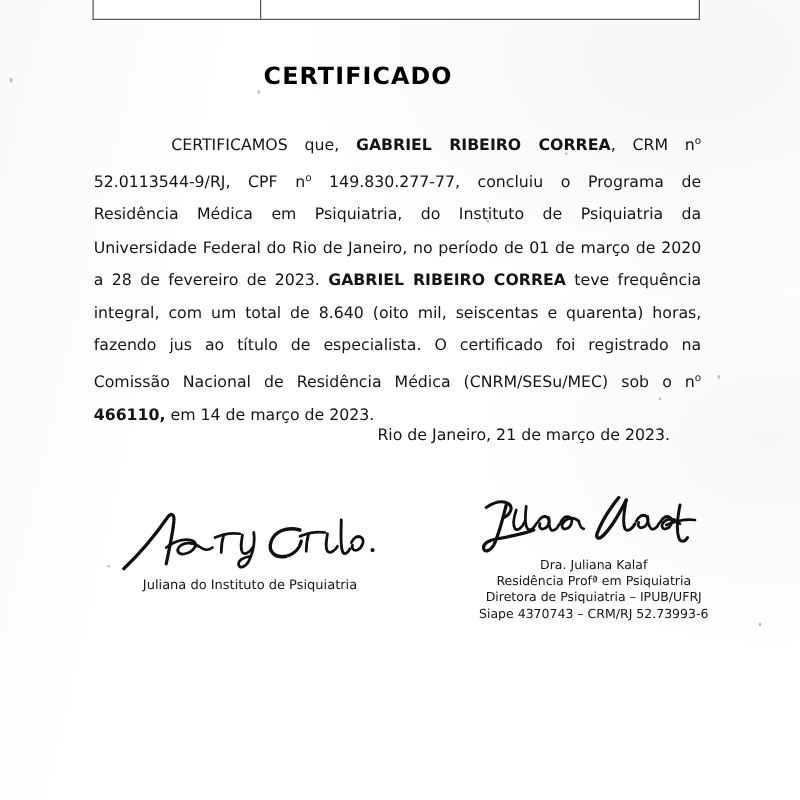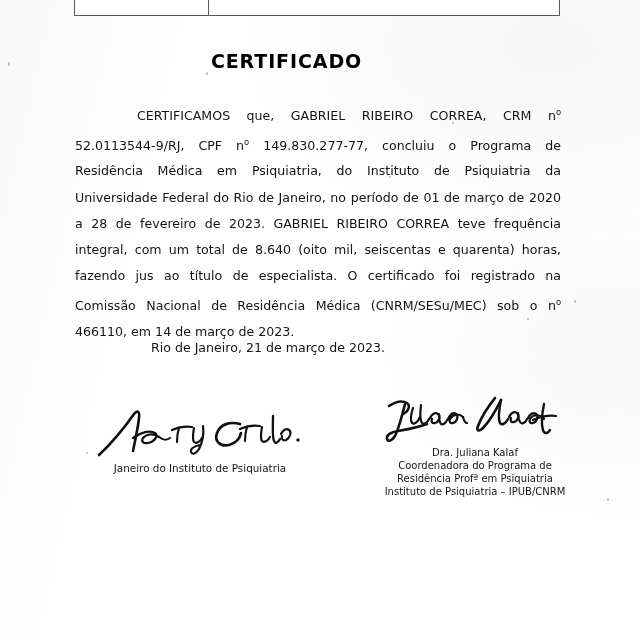--- a/index.html
+++ b/index.html
@@ -79,7 +79,7 @@
     color: #141414;
   }
   .body-text .indent { display: inline-block; width: 62px; }
-  .body-text b { font-weight: normal; }
+  .body-text b { font-weight: bold; }
   .sup { font-size: 8.4px; vertical-align: 0.55em; }
 
   

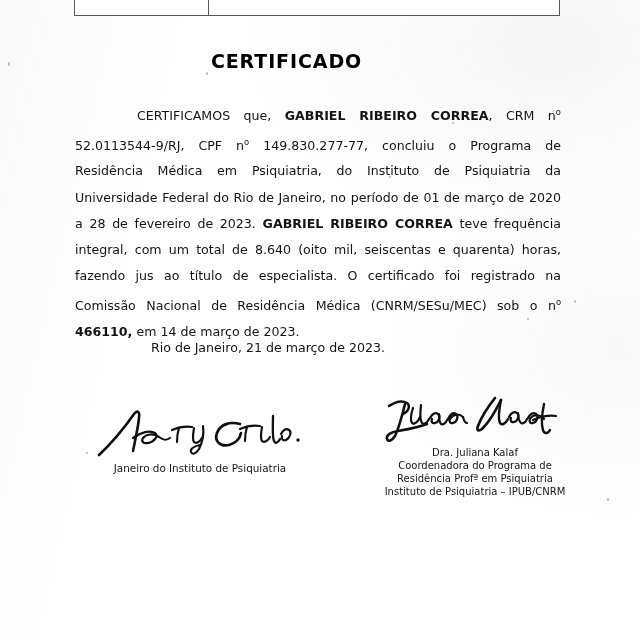--- a/index.html
+++ b/index.html
@@ -88,7 +88,7 @@
     top: 340px;
     left: 0;
     width: 536px;
-    text-align: center;
+    text-align: right;
     font-size: 12.6px;
     color: #141414;
   }

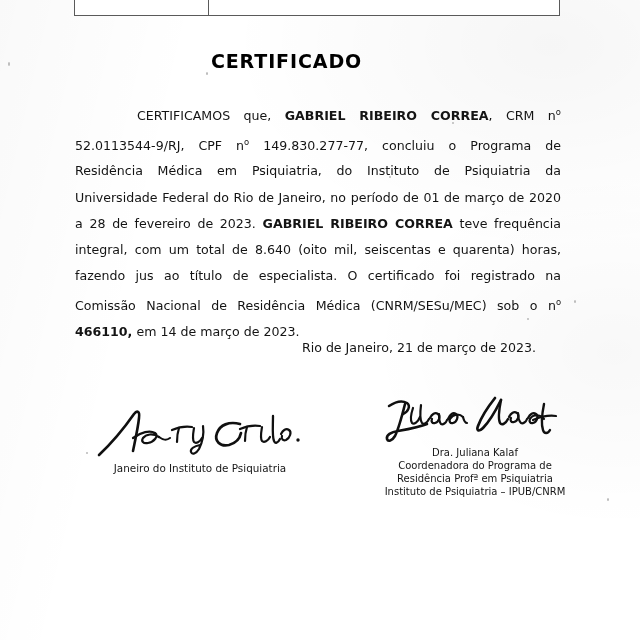--- a/index.html
+++ b/index.html
@@ -168,7 +168,7 @@
         </g>
       </svg>
     </div>
-    <div class="sig-line">Janeiro do Instituto de Psiquiatria</div>
+    <div class="sig-line">Juliana do Instituto de Psiquiatria</div>
   </div>
 
   <div class="sig-block sig-right">

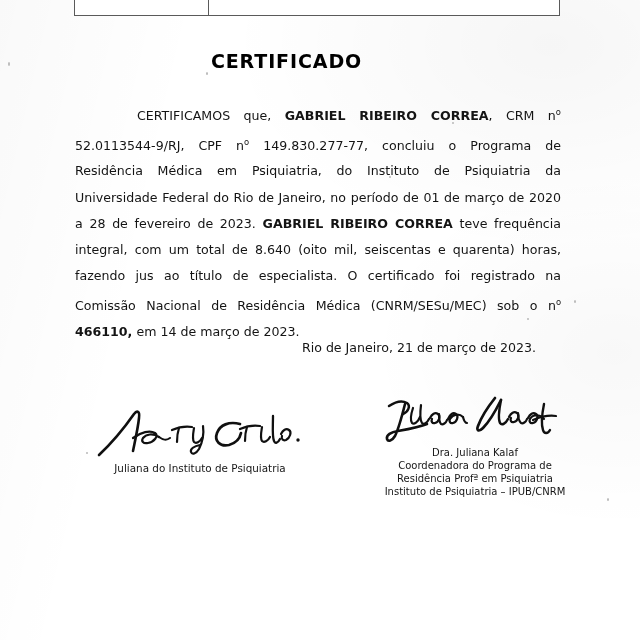--- a/index.html
+++ b/index.html
@@ -194,7 +194,6 @@
       </svg>
     </div>
     <div class="sig-line">Dra. Juliana Kalaf</div>
-    <div class="sig-line">Coordenadora do Programa de</div>
     <div class="sig-line">Residência Profª em Psiquiatria</div>
     <div class="sig-line">Instituto de Psiquiatria – IPUB/CNRM</div>
   </div>

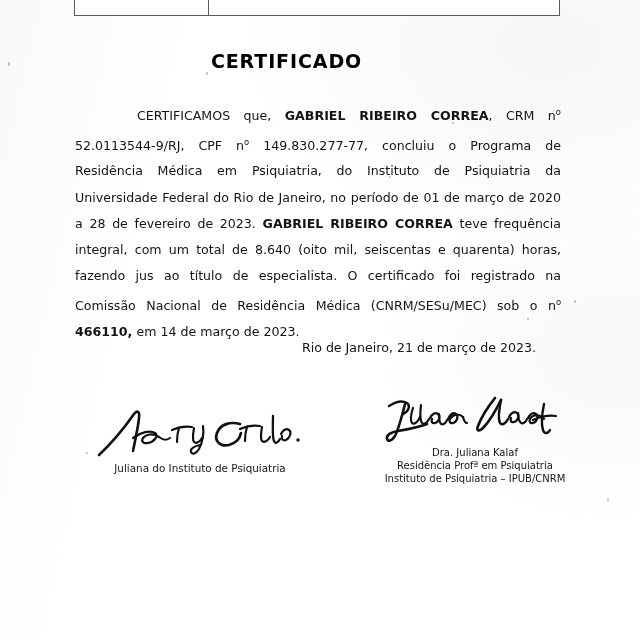--- a/index.html
+++ b/index.html
@@ -195,7 +195,7 @@
     </div>
     <div class="sig-line">Dra. Juliana Kalaf</div>
     <div class="sig-line">Residência Profª em Psiquiatria</div>
-    <div class="sig-line">Instituto de Psiquiatria – IPUB/CNRM</div>
+    <div class="sig-line">Diretora de Psiquiatria – IPUB/UFRJ</div>
   </div>
 
   <div class="speck" style="left:8px;  top:62px;  width:2px; height:4px;"></div>

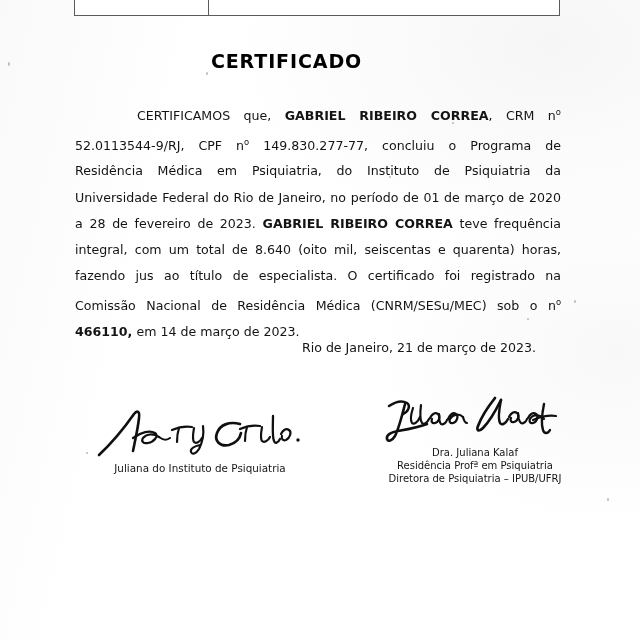--- a/index.html
+++ b/index.html
@@ -196,6 +196,7 @@
     <div class="sig-line">Dra. Juliana Kalaf</div>
     <div class="sig-line">Residência Profª em Psiquiatria</div>
     <div class="sig-line">Diretora de Psiquiatria – IPUB/UFRJ</div>
+    <div class="sig-line">Siape 4370743 – CRM/RJ 52.73993-6</div>
   </div>
 
   <div class="speck" style="left:8px;  top:62px;  width:2px; height:4px;"></div>

